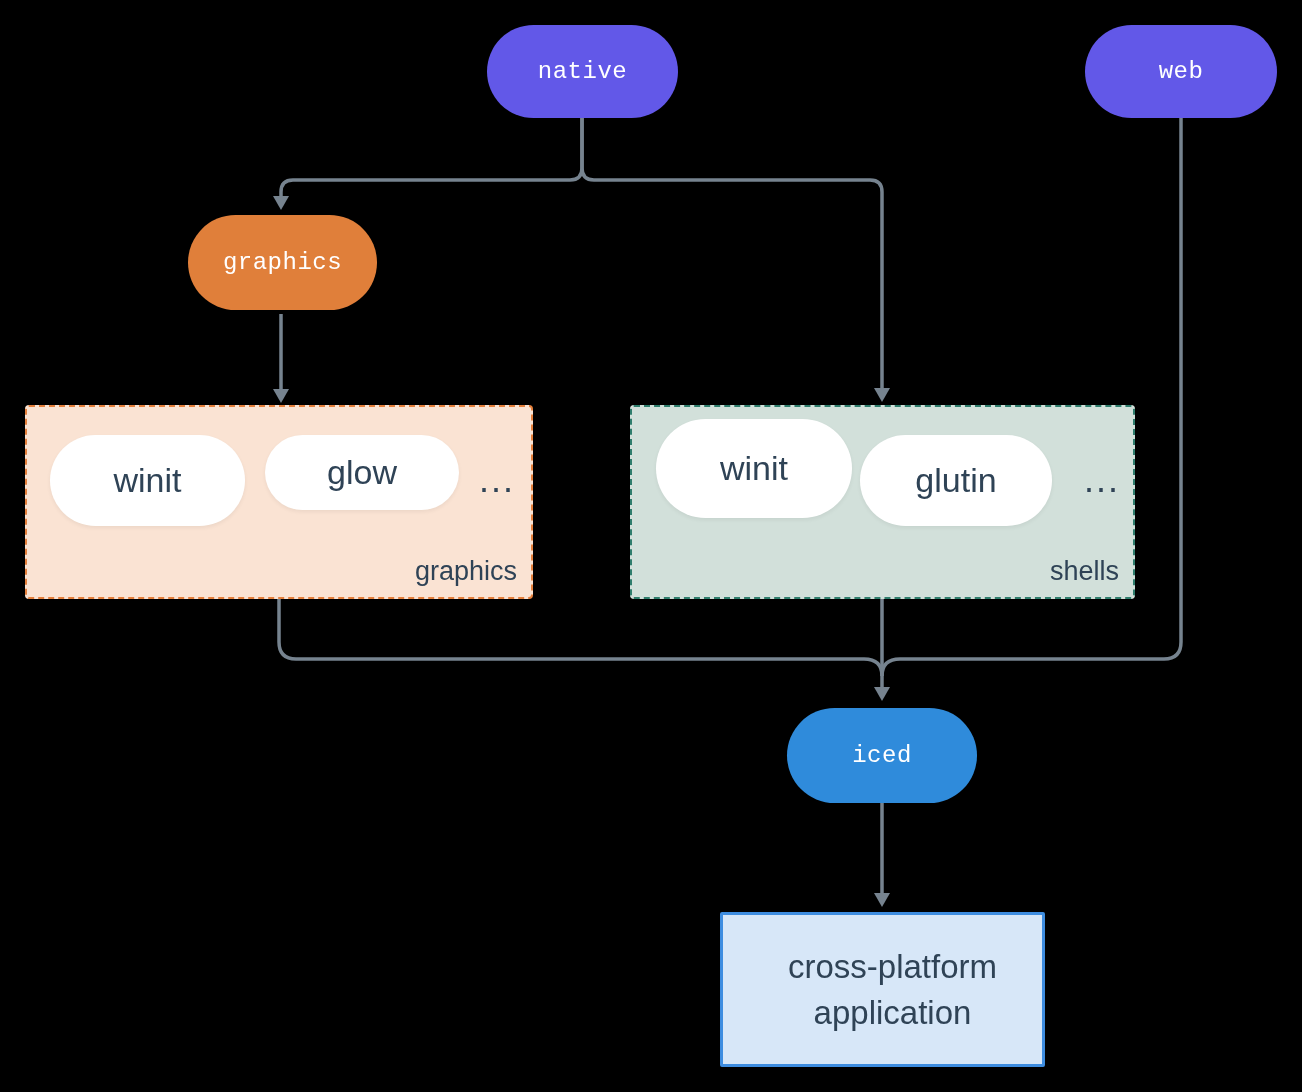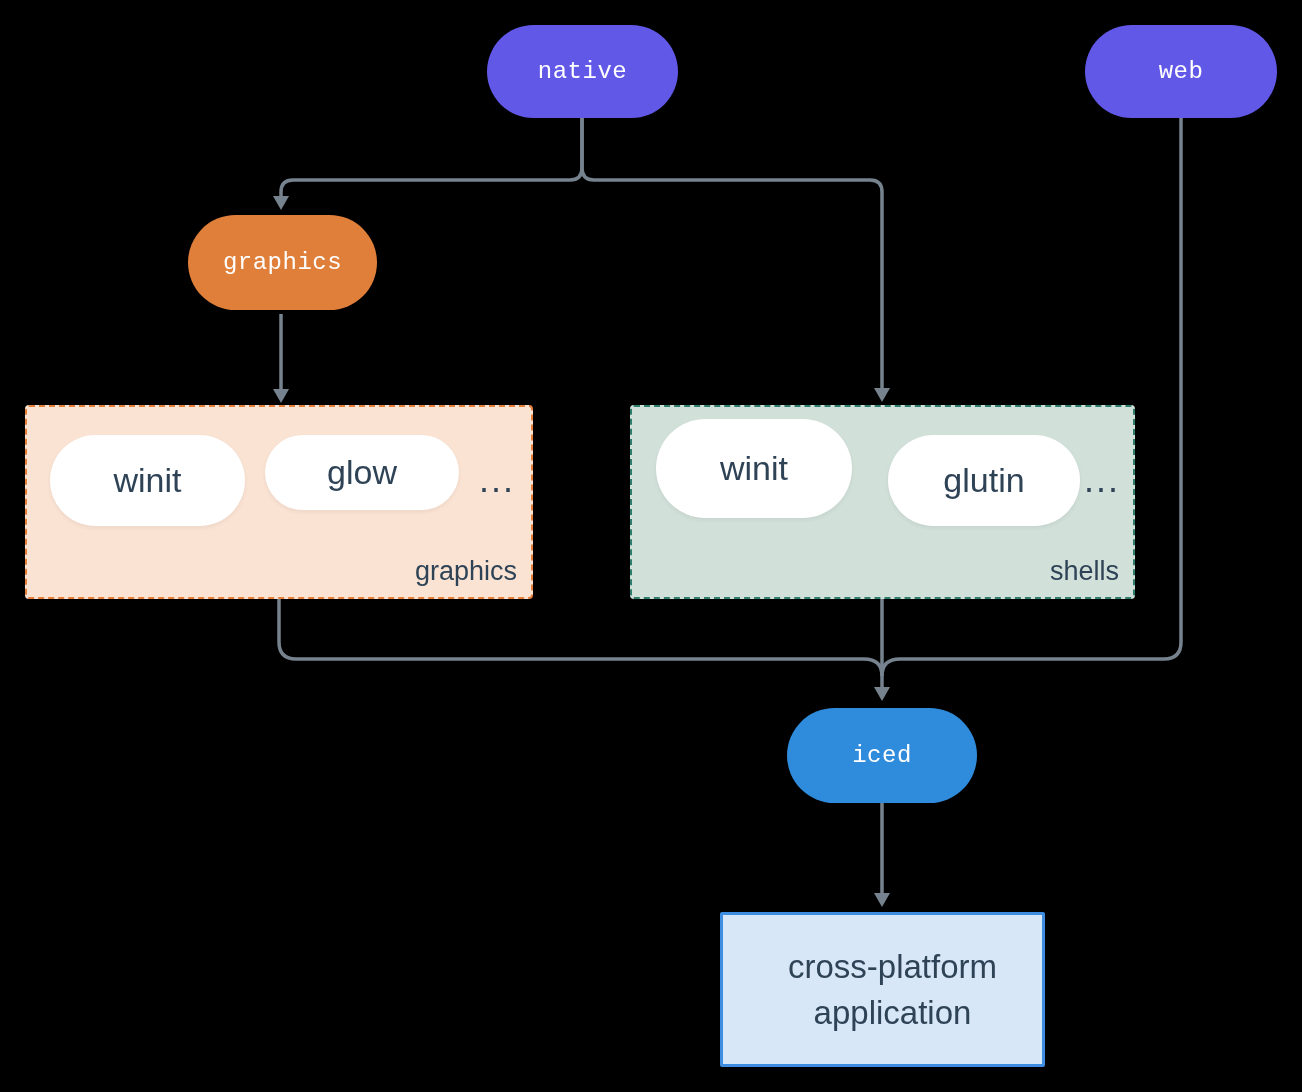--- a/index.html
+++ b/index.html
@@ -76,7 +76,7 @@
   #pill-wgpu   { left: 23px;  top: 28px; width: 195px; height: 91px; }
   #pill-glow   { left: 238px; top: 28px; width: 194px; height: 75px; }
   #pill-winit  { left: 24px;  top: 12px; width: 196px; height: 99px; }
-  #pill-glutin { left: 256px; top: 28px; width: 192px; height: 91px; }
+  #pill-glutin { left: 228px; top: 28px; width: 192px; height: 91px; }
   .ellipsis {
     position: absolute;
     left: 452px;

